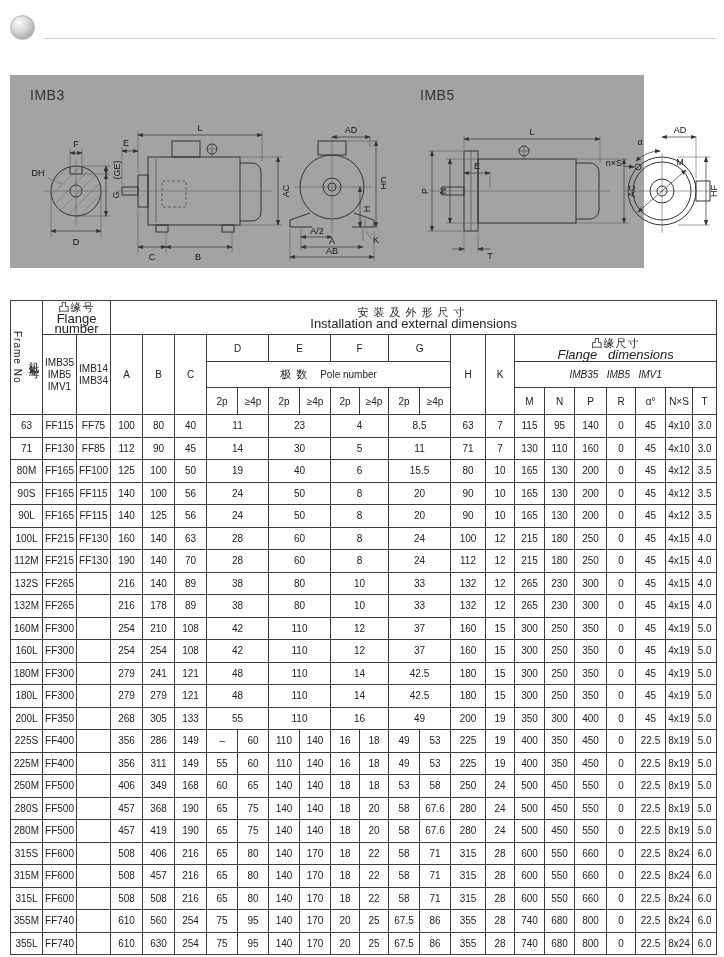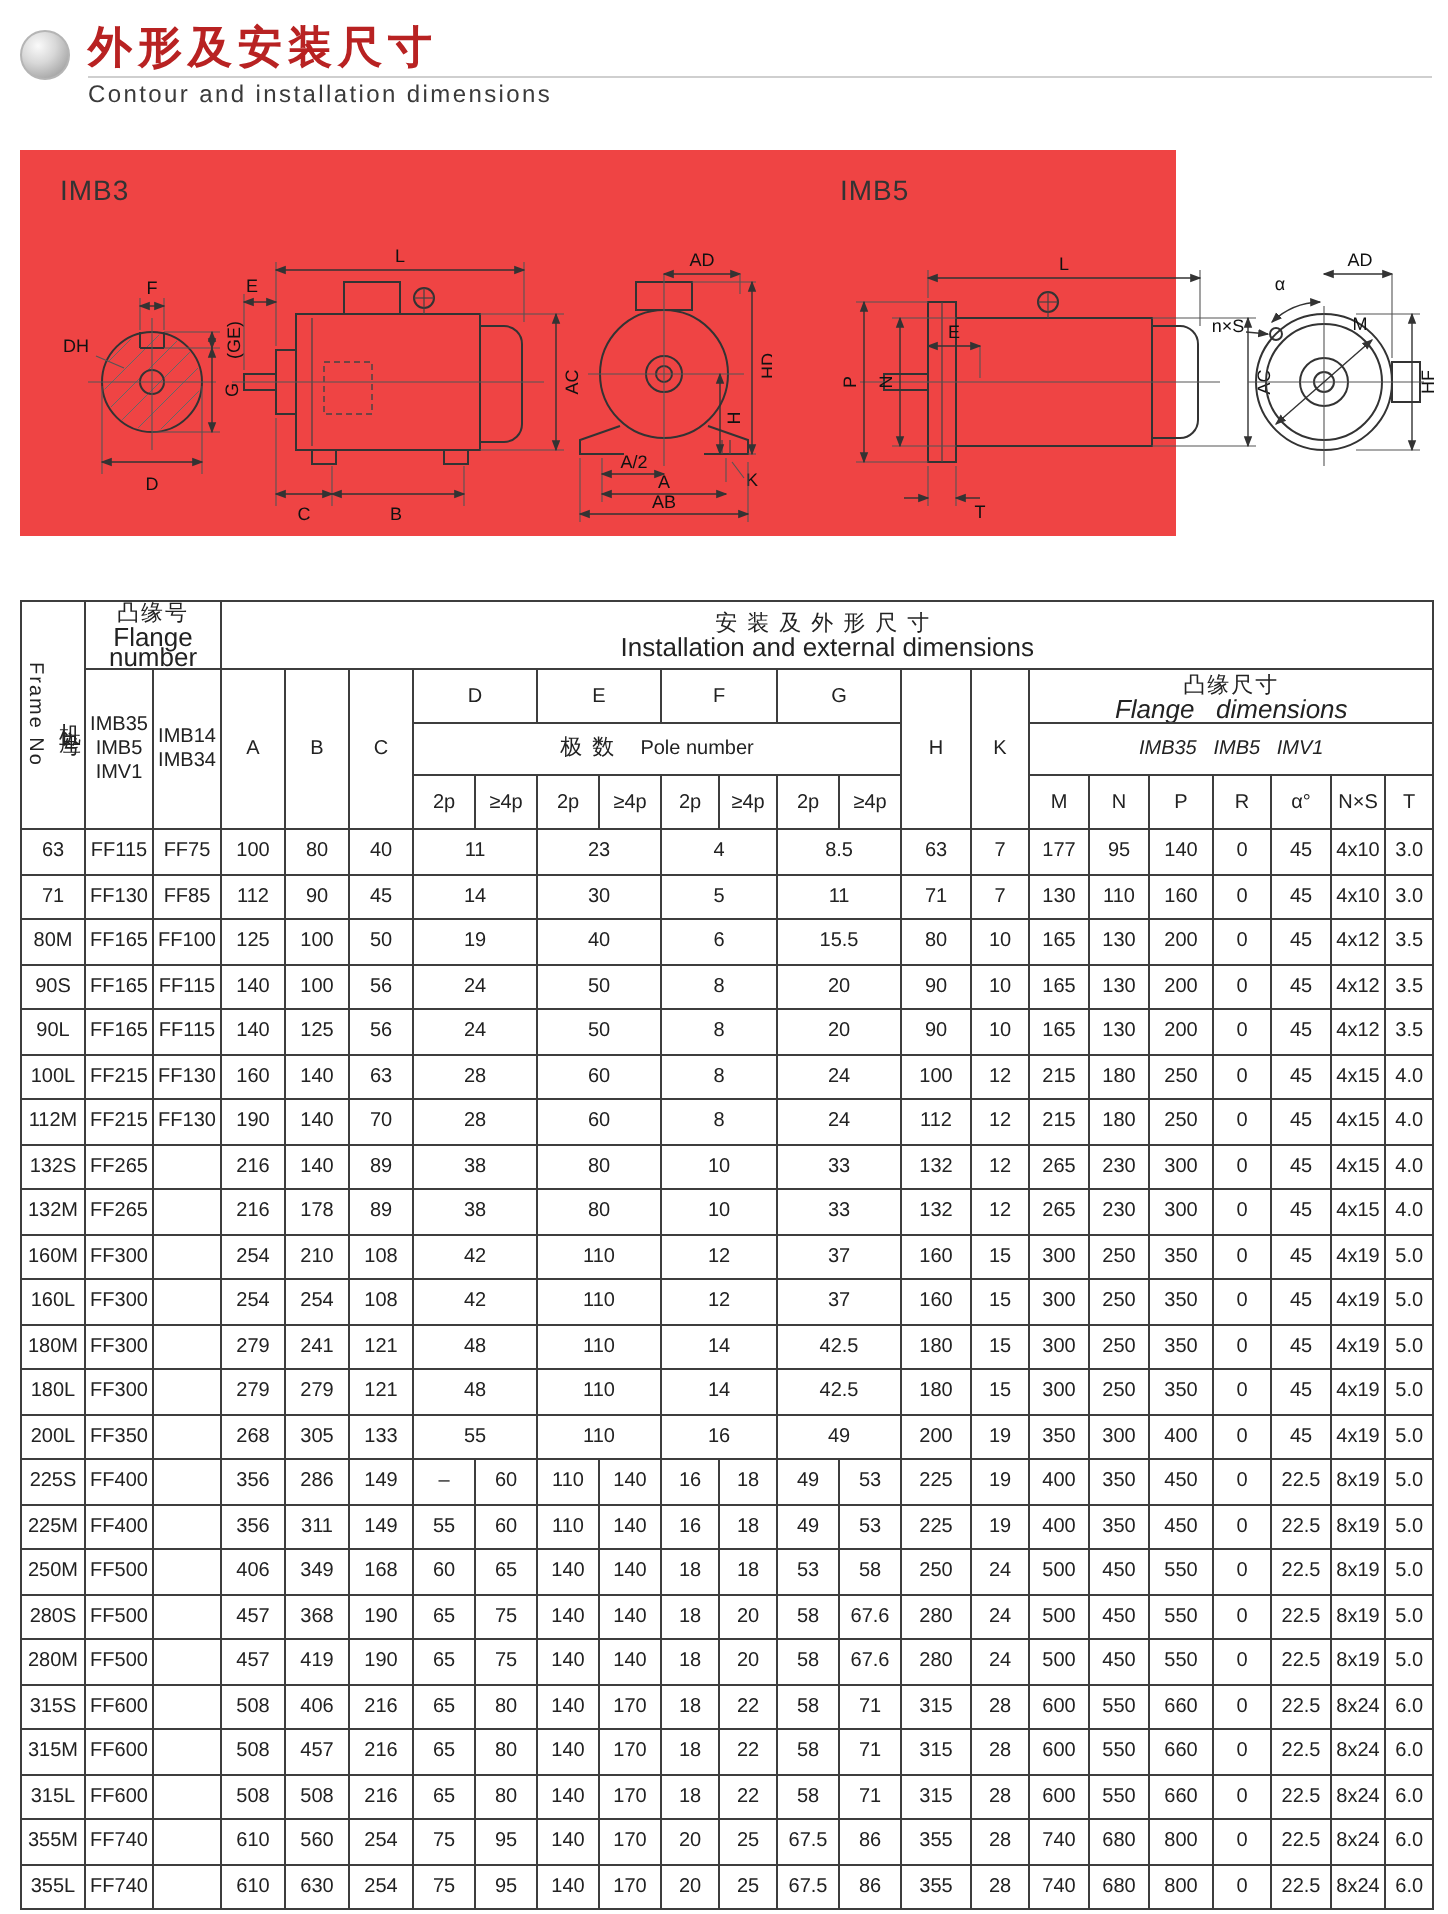--- a/index.html
+++ b/index.html
@@ -63,10 +63,6 @@
 
 <div class="hdr">
   <div class="bullet"></div>
-  <div class="titles">
-    <h1>外形及安装尺寸</h1>
-    <div class="sub">Contour and installation dimensions</div>
-  </div>
 </div>
 <div class="title-rule"></div>
 

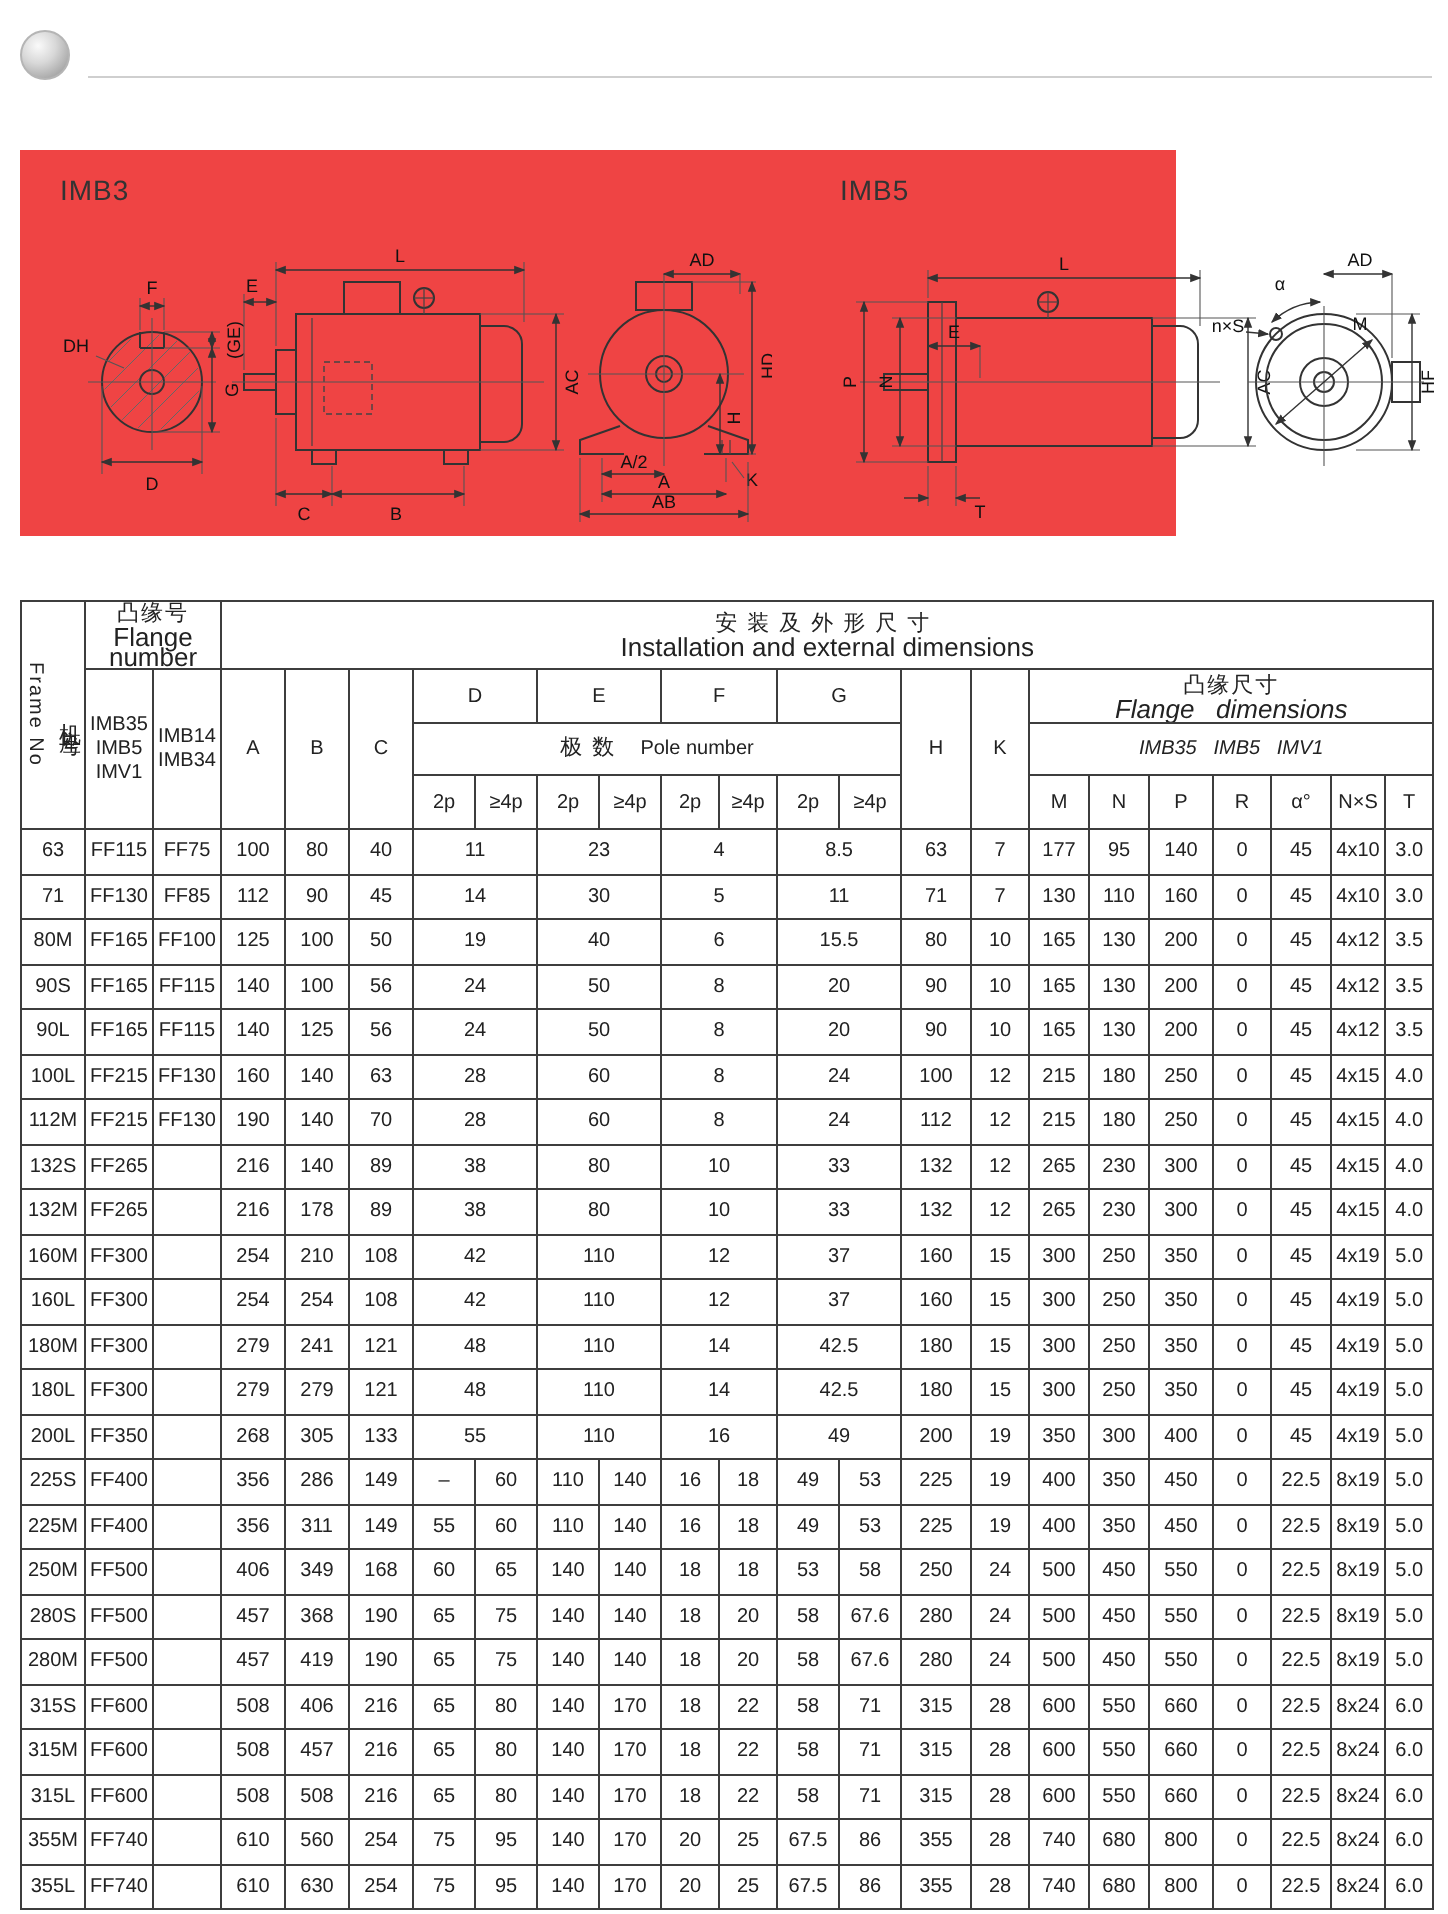--- a/index.html
+++ b/index.html
@@ -19,7 +19,7 @@
   .title-rule { position:absolute; left:44px; top:38px; width:672px; border-top:1px solid #cfcfcf; }
 
   
-  .panel { position:absolute; left:10px; top:75px; width:578px; height:193px; background:#ef4444; }
+  .panel { position:absolute; left:10px; top:75px; width:634px; height:193px; background:#a3a3a3; }
   .dlabel { position:absolute; font-size:14px; color:#333; letter-spacing:0.5px; }
   .dlabel.imb3 { left:20px; top:12px; }
   .dlabel.imb5 { left:410px; top:12px; }

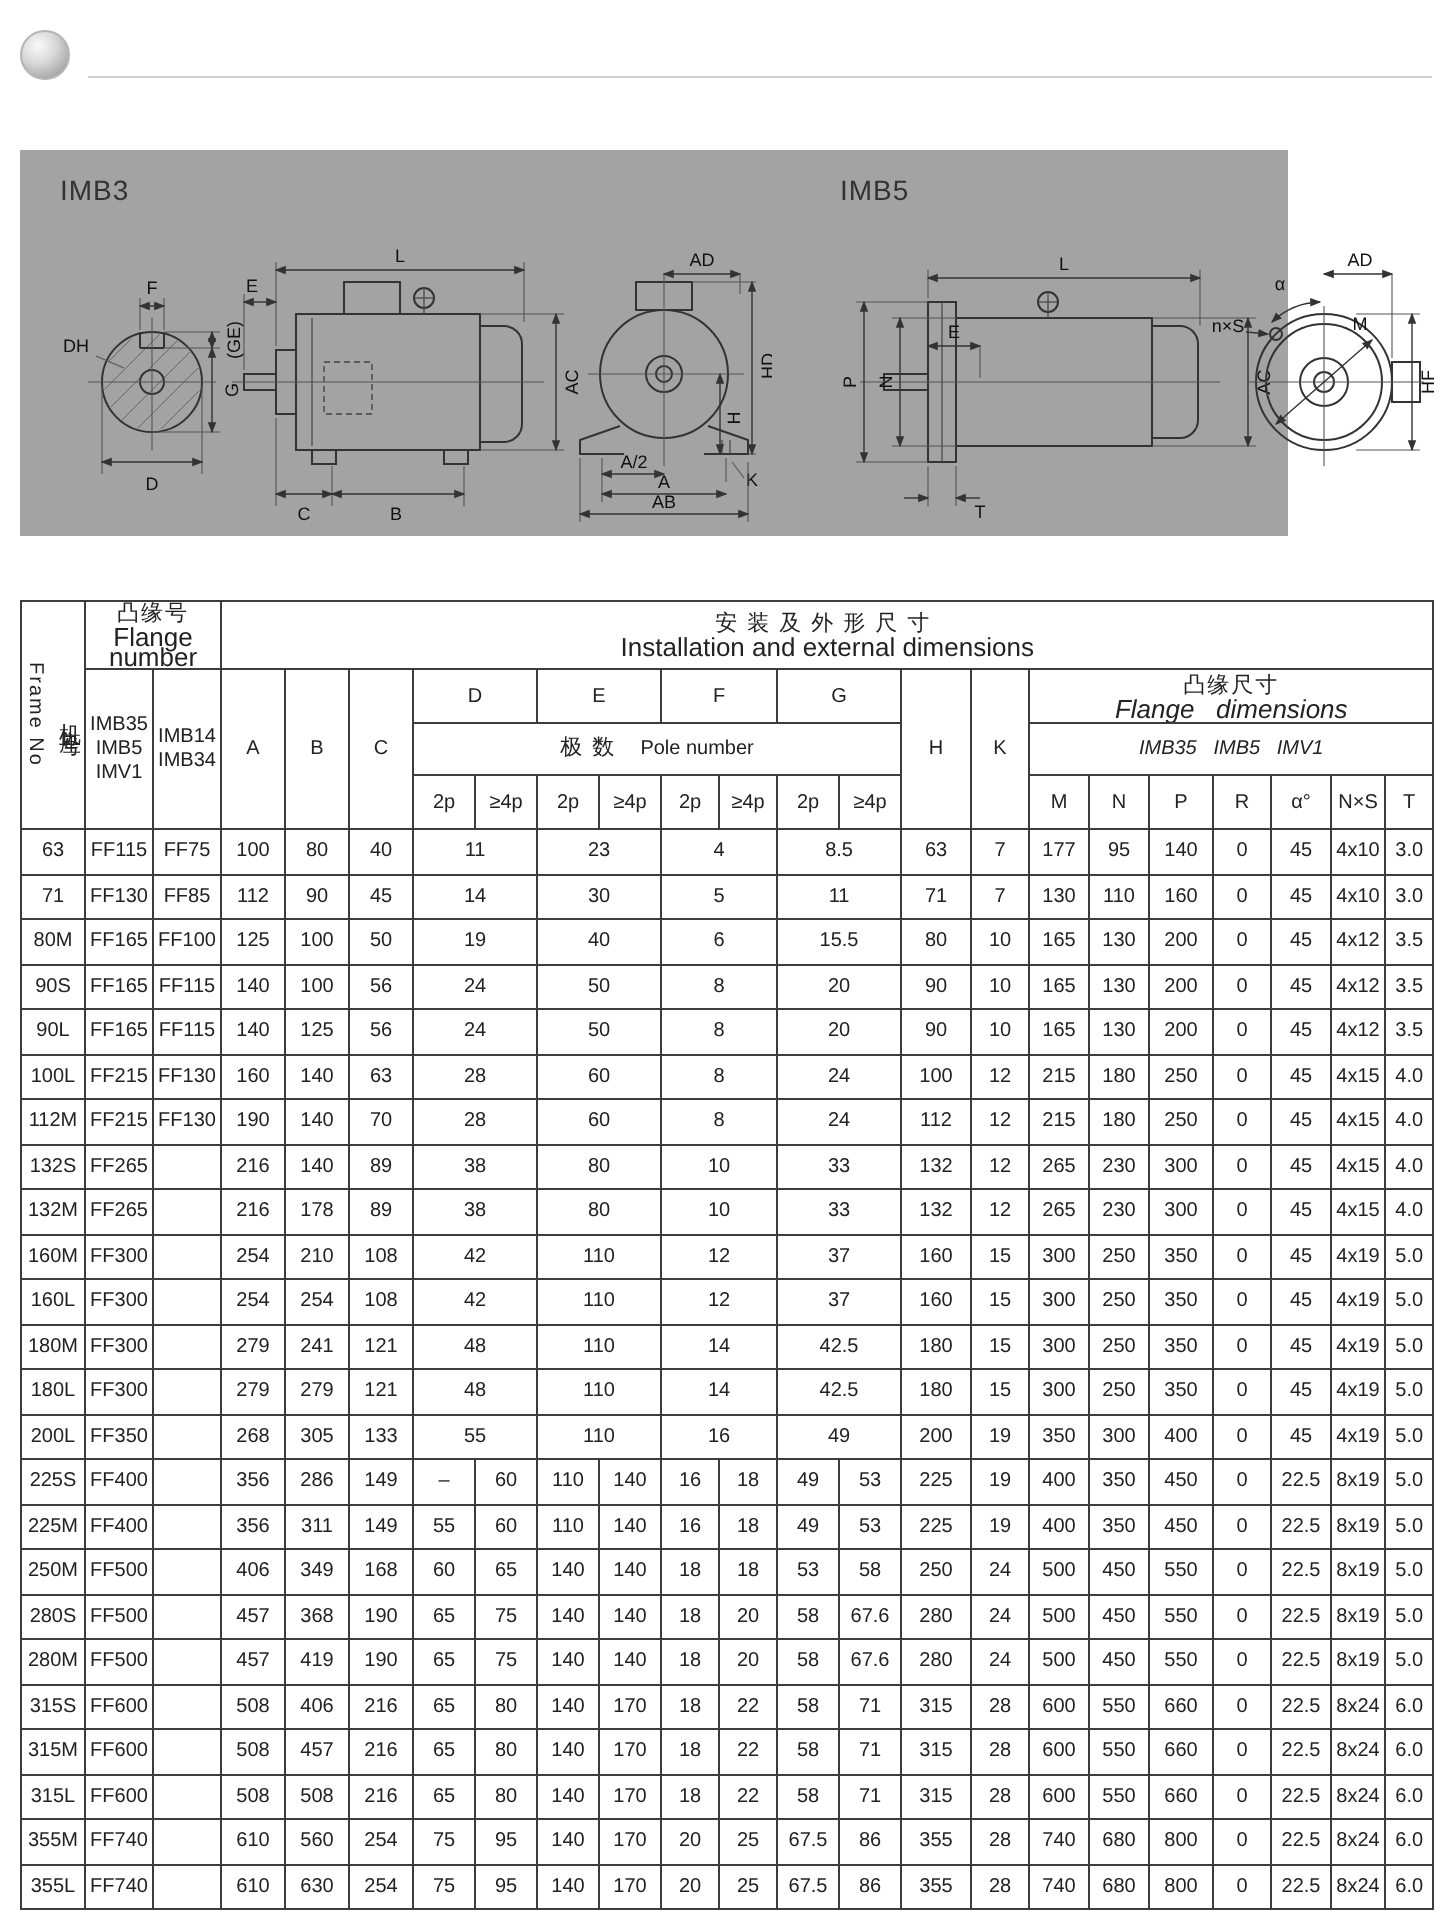--- a/index.html
+++ b/index.html
@@ -361,7 +361,7 @@
         <td colspan="2">8.5</td>
         <td>63</td>
         <td>7</td>
-        <td>177</td>
+        <td>115</td>
         <td>95</td>
         <td>140</td>
         <td>0</td>

